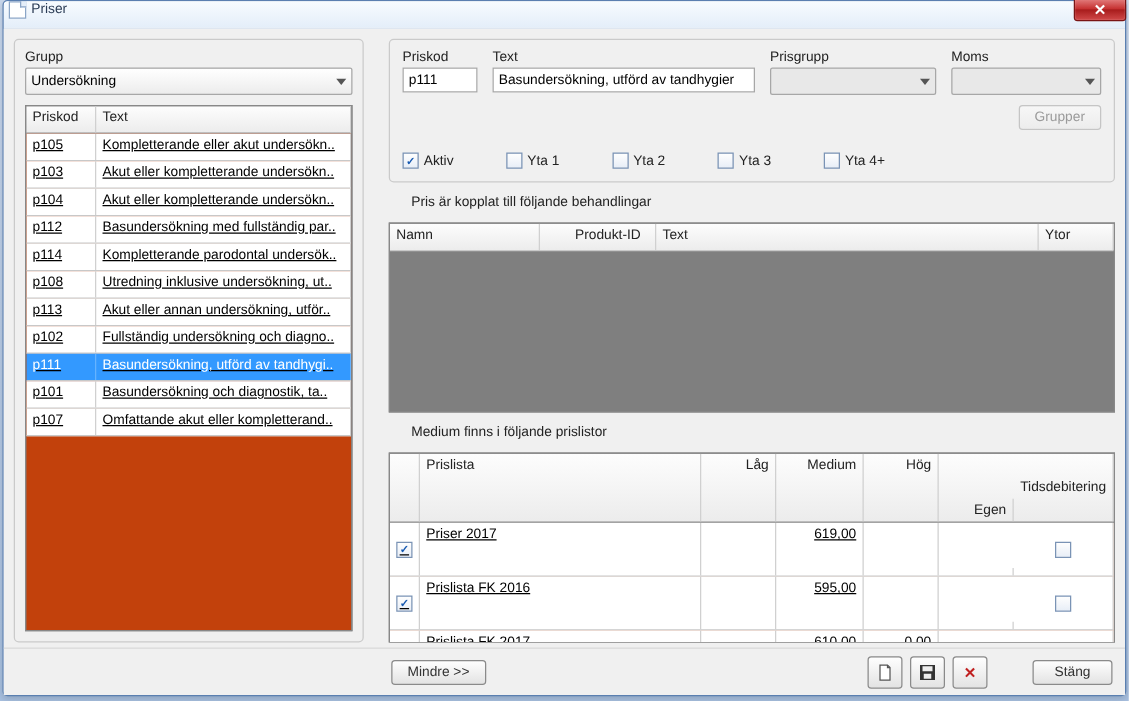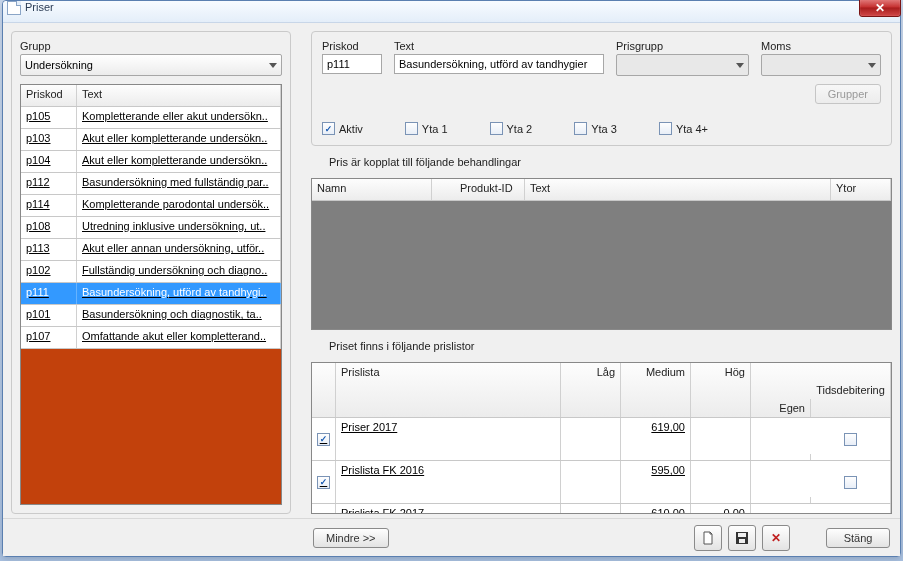--- a/index.html
+++ b/index.html
@@ -340,7 +340,7 @@
         </div>
       </div>
 
-      <div class="section-label">Priset finns i följande prislistor</div>
+      <div class="section-label">Medium finns i följande prislistor</div>
       <div class="grid bot-grid">
         <div class="grid-head">
           <div class="grid-cell col-chk"></div>

